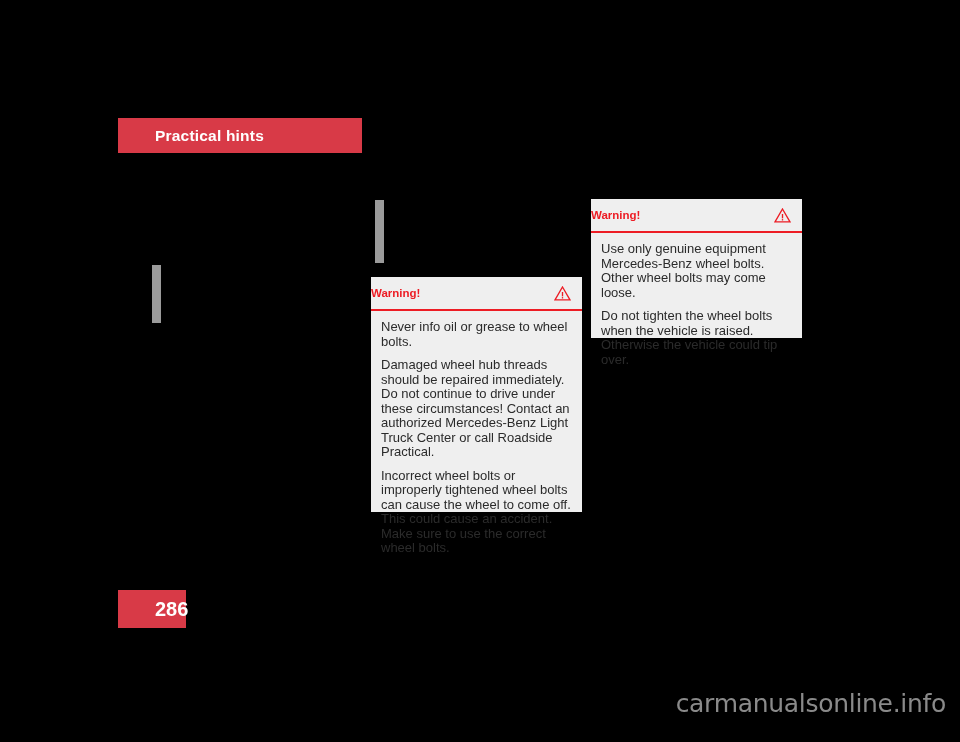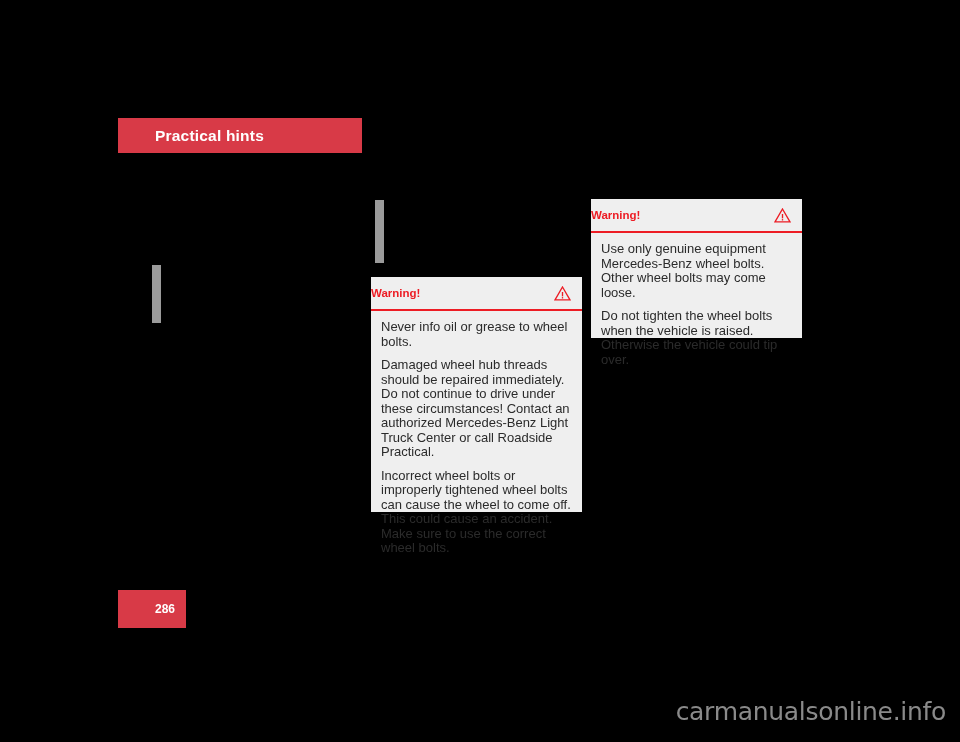--- a/index.html
+++ b/index.html
@@ -56,7 +56,7 @@
   }
   .page-number .num {
     color: #ffffff;
-    font-size: 12px;
+    font-size: 20px;
     font-weight: bold;
     margin-left: 37px;
   }

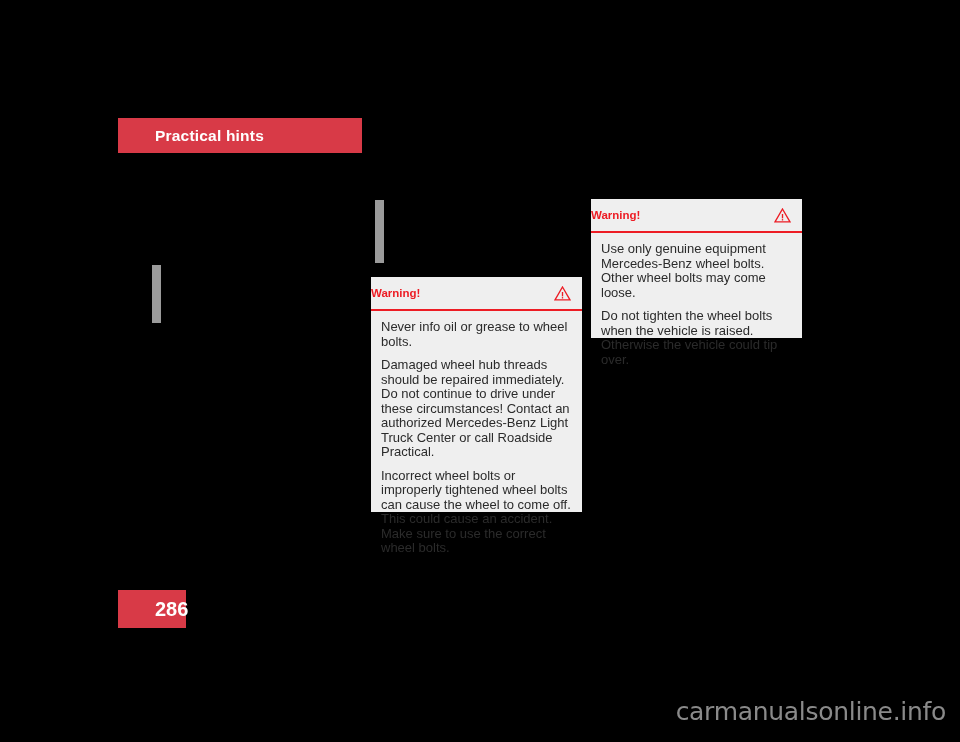--- a/index.html
+++ b/index.html
@@ -115,7 +115,7 @@
   .watermark {
     position: absolute;
     right: 14px;
-    bottom: 16px;
+    bottom: 24px;
     color: #8A8A8A;
     font-size: 25px;
     letter-spacing: -0.3px;

